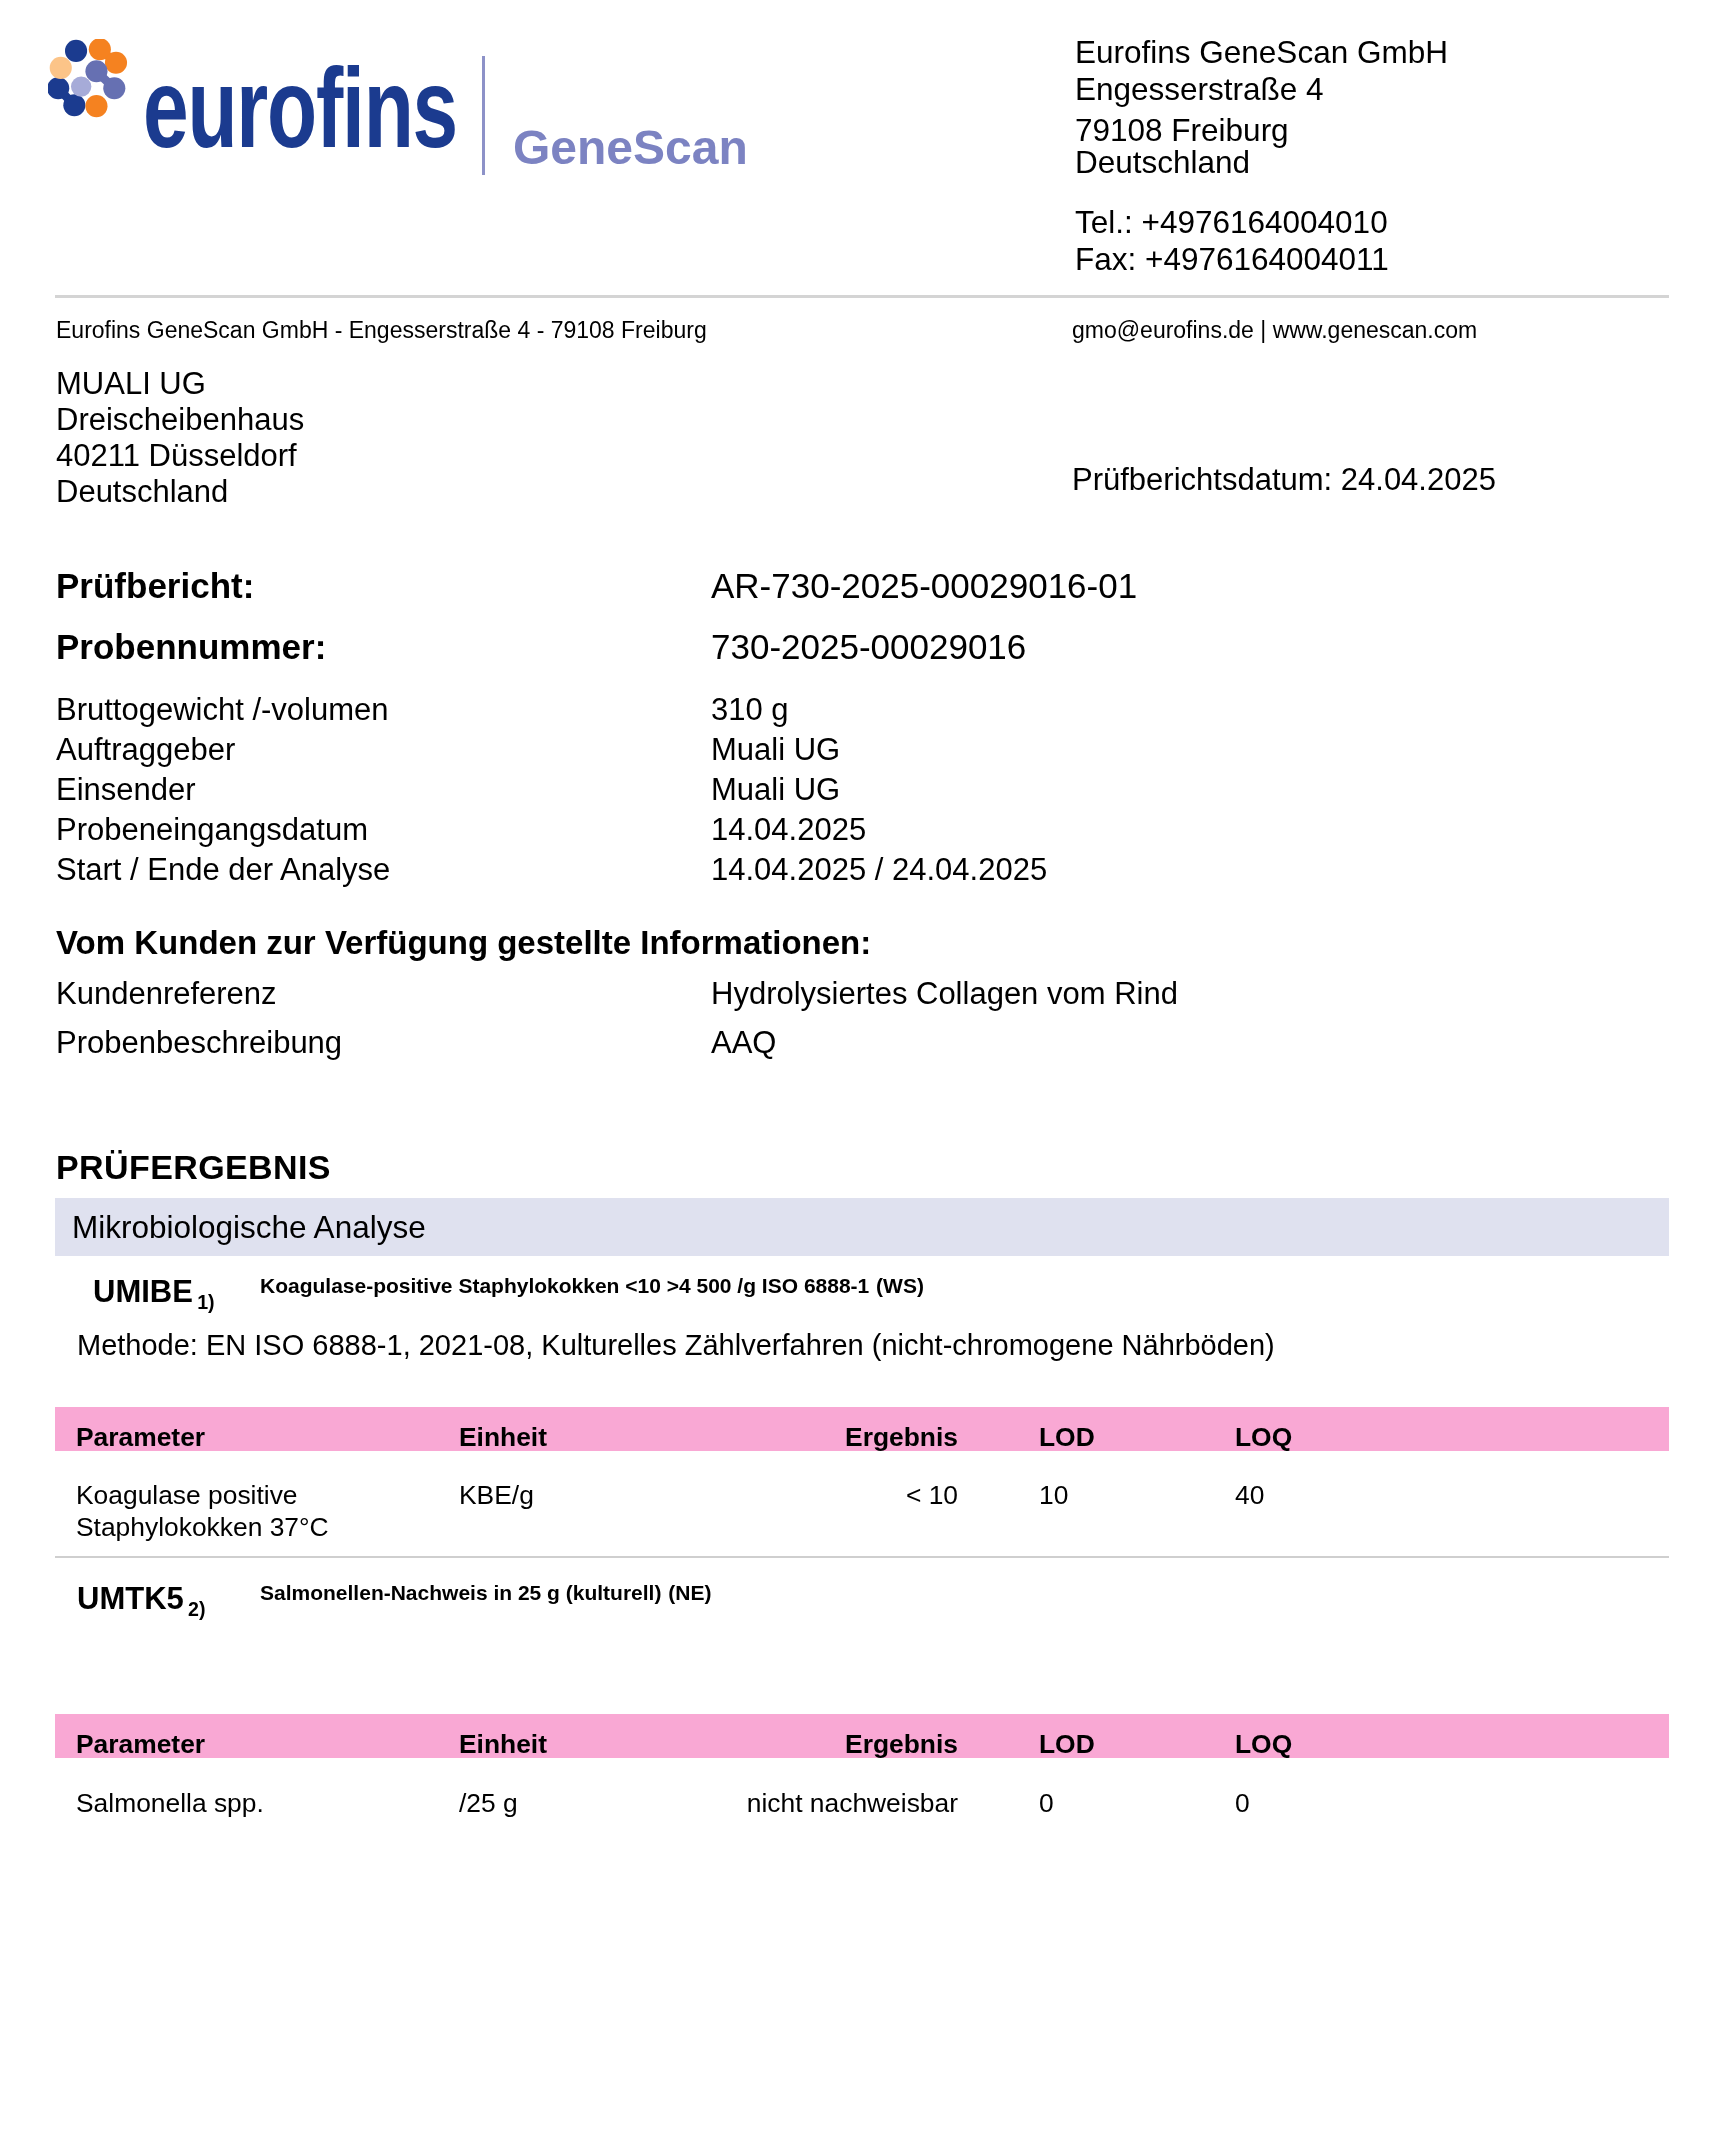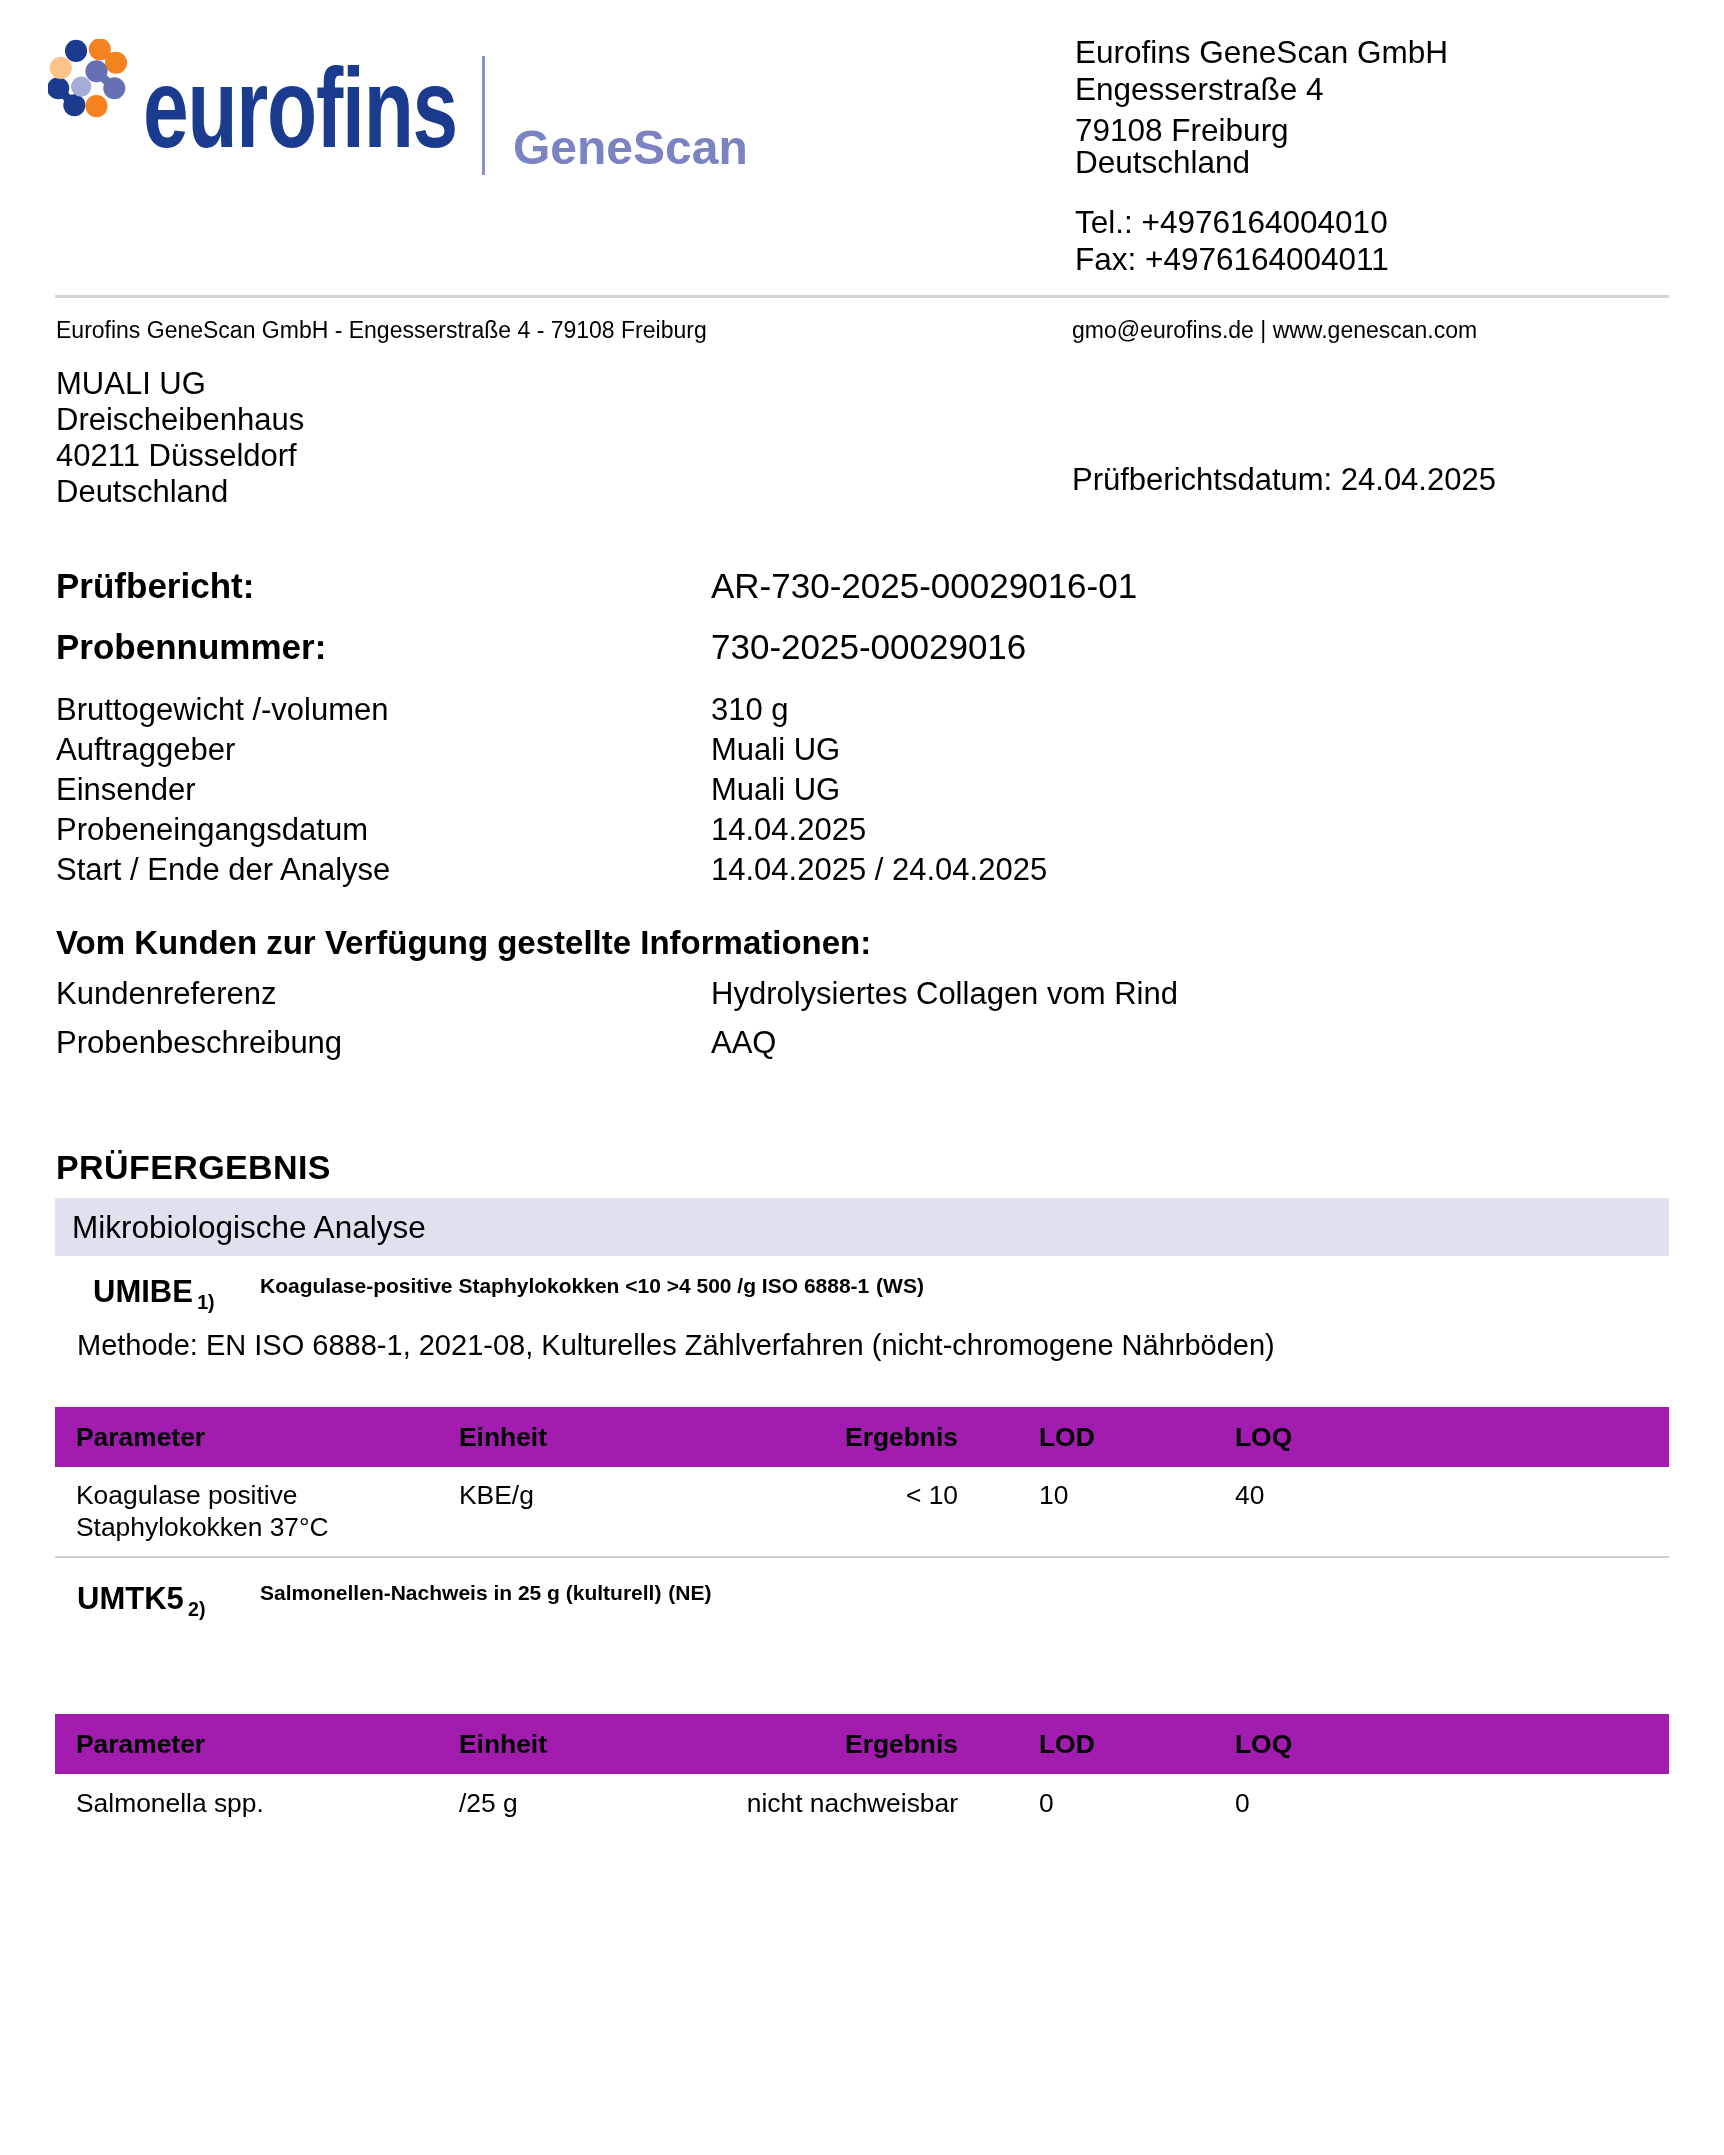--- a/index.html
+++ b/index.html
@@ -48,8 +48,8 @@
   .sec-title-tag{font-size:21px;font-weight:700;margin-left:6.8px;}
   .method-line{font-size:29px;}
   .tbl-header{
-    left:55px;width:1614px;height:60px;
-    background:#a21caf;
+    left:55px;width:1614px;height:44px;
+    background:#f9a8d4;
   }
   .tbl-header span{
     position:absolute;top:0;height:60px;line-height:60px;

